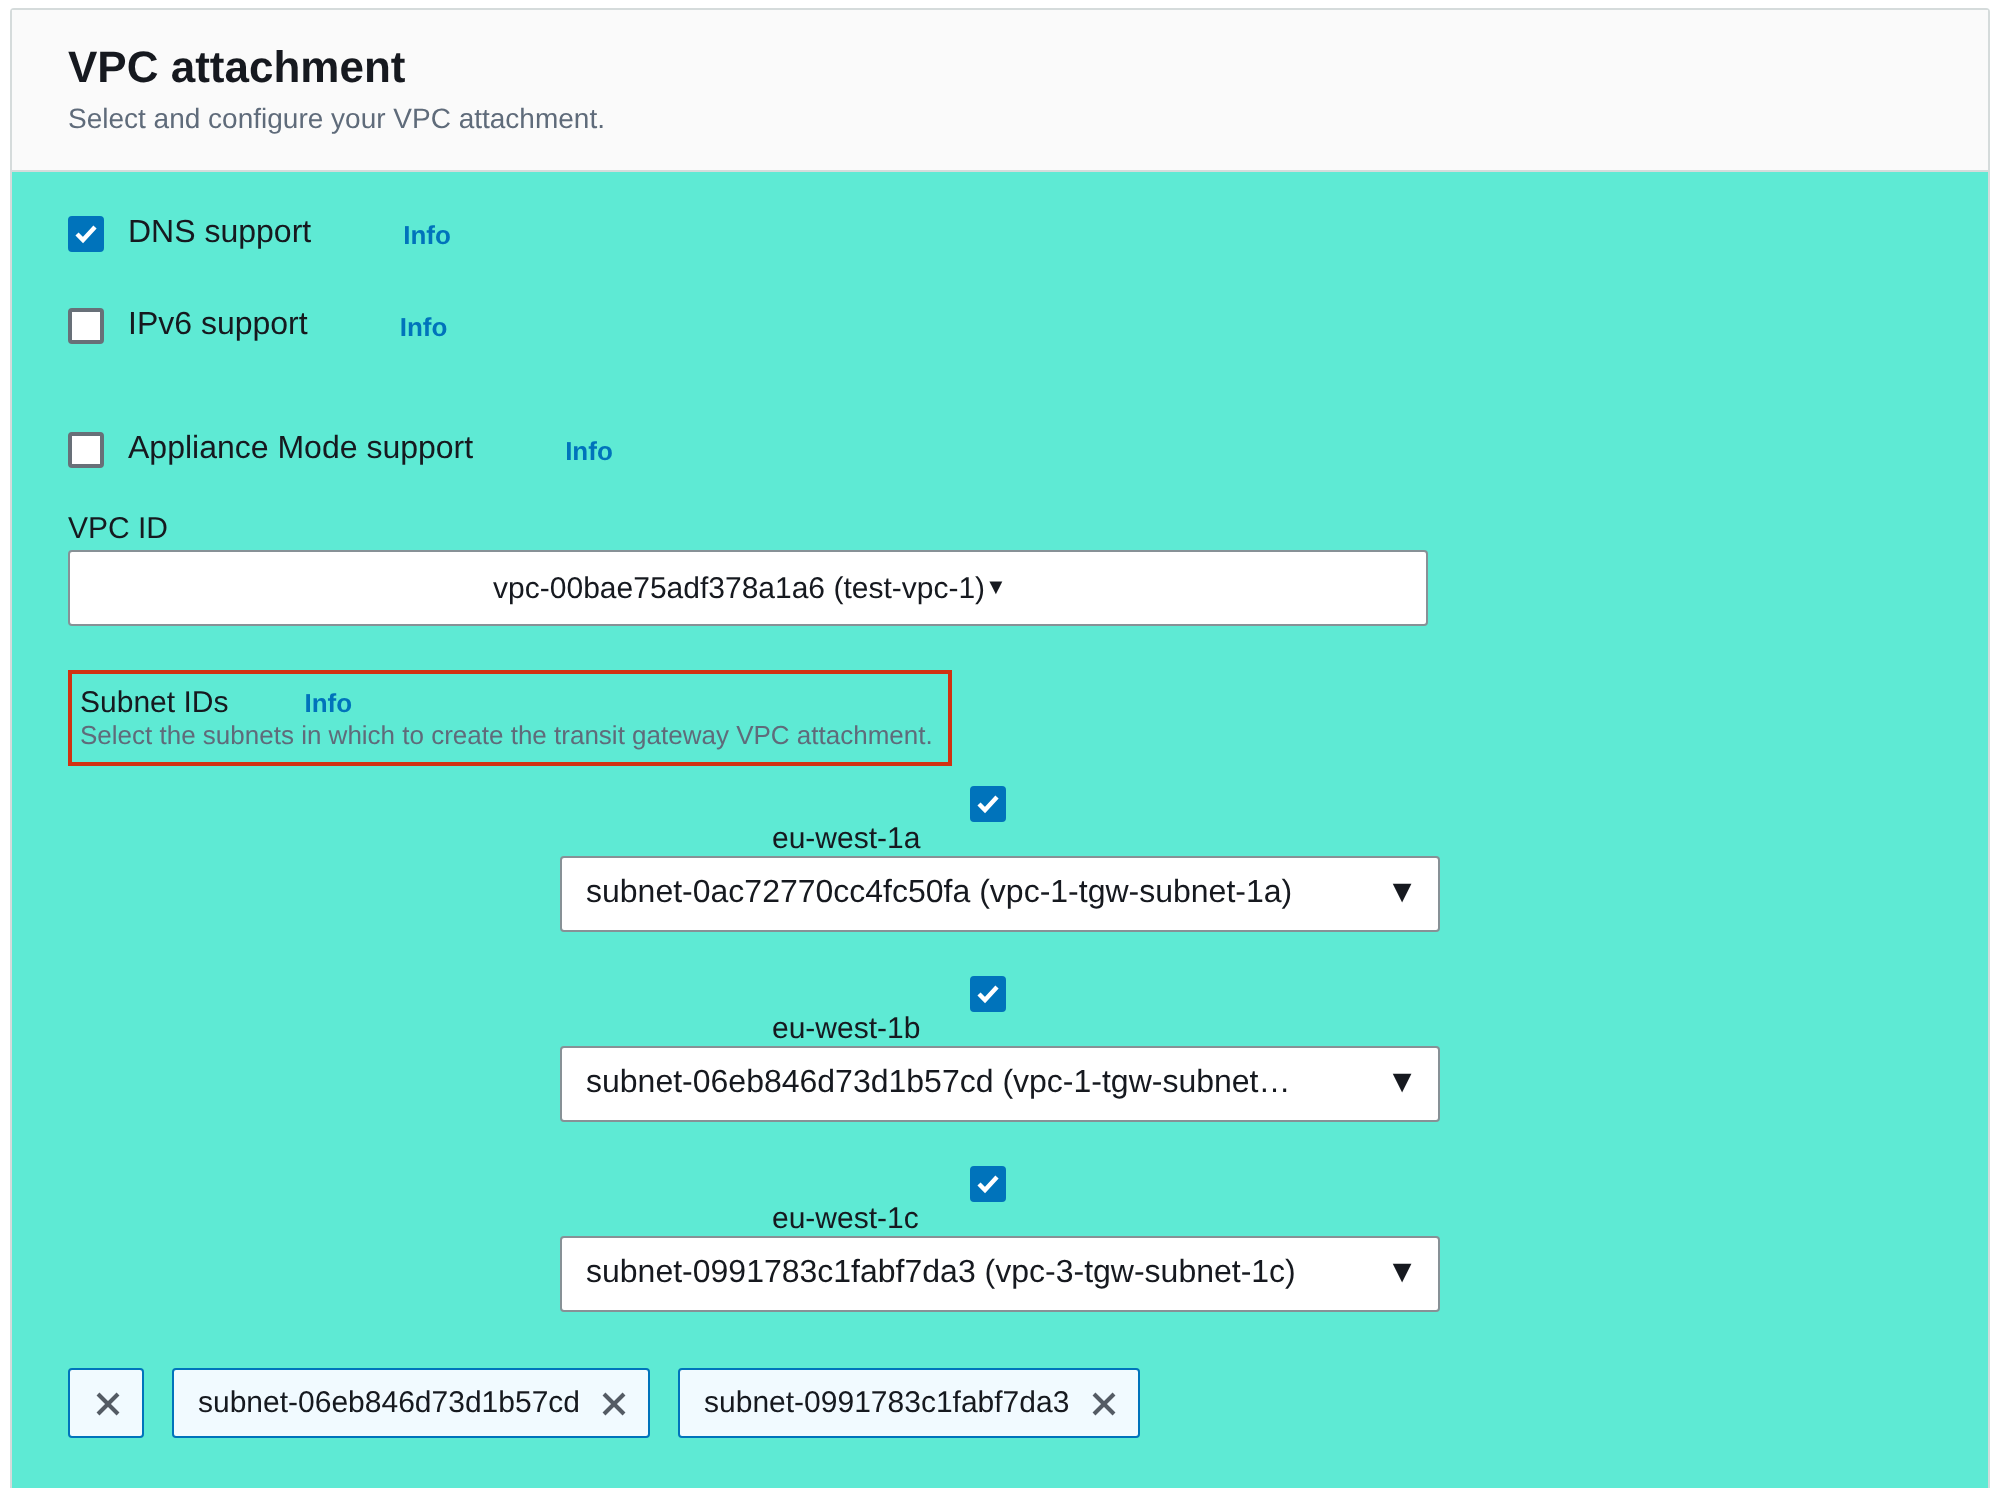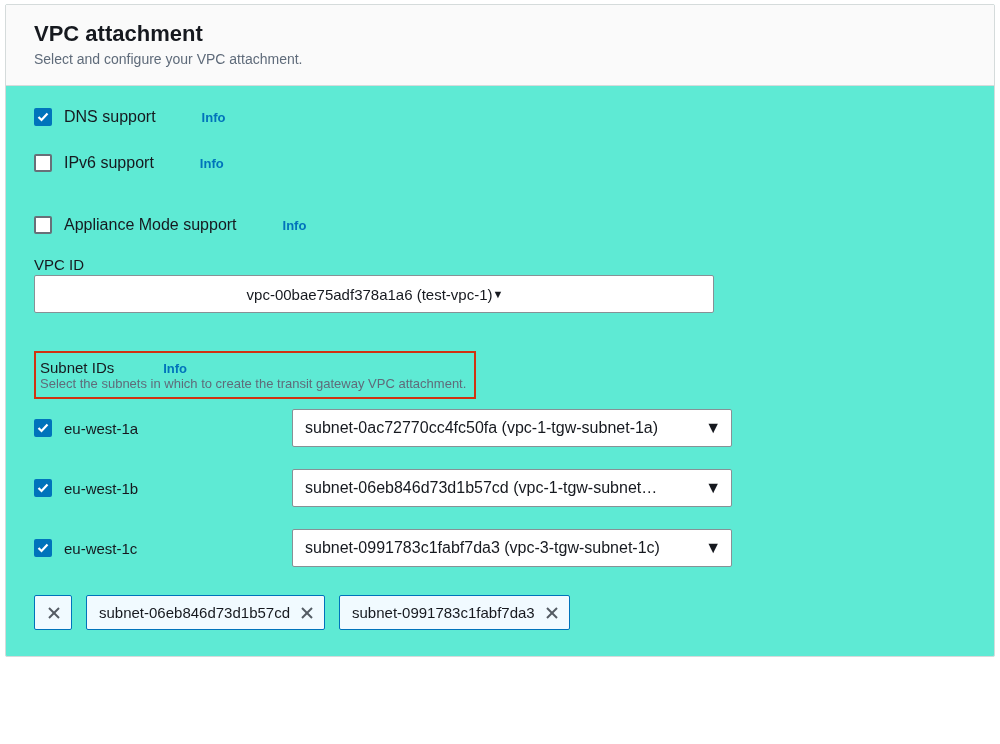--- a/index.html
+++ b/index.html
@@ -84,7 +84,7 @@
     cursor: pointer;
     padding-left: 34px;
   }
-  .field-block { margin-top: 4px; margin-bottom: 38px; }
+  .field-block { margin-top: 4px; margin-bottom: 22px; }
   .field-label {
     font-size: 15px;
     color: var(--text);

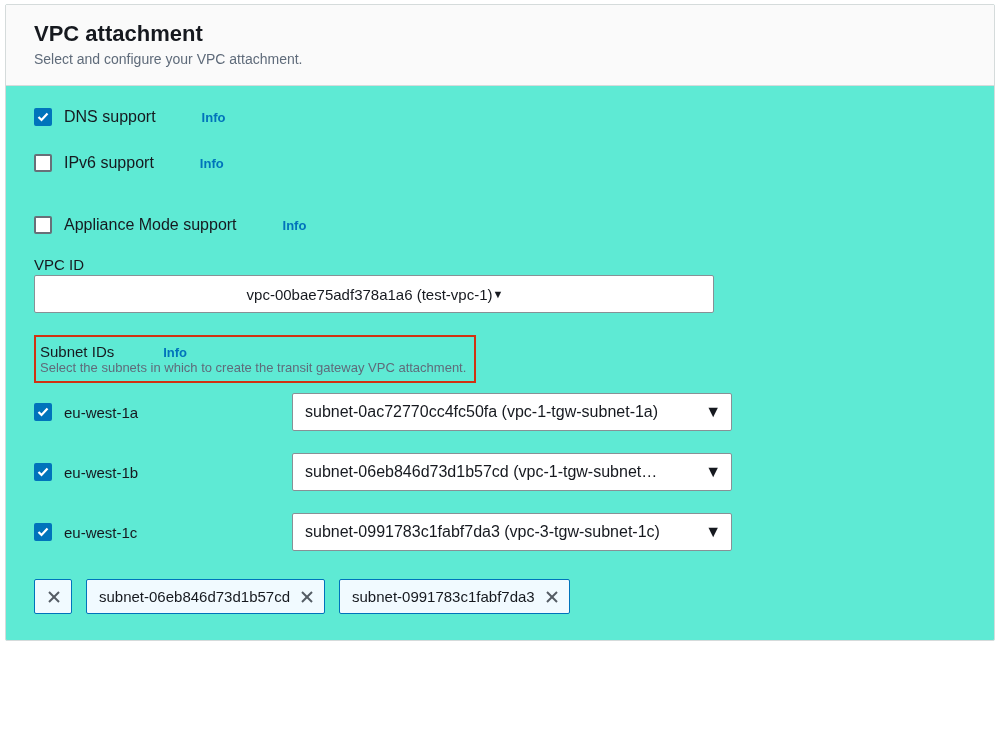--- a/index.html
+++ b/index.html
@@ -122,7 +122,7 @@
   .subnet-header-row {
     display: flex;
     align-items: baseline;
-    gap: 15px;
+    gap: 4px;
   }
   .subnet-header-label {
     font-size: 15px;

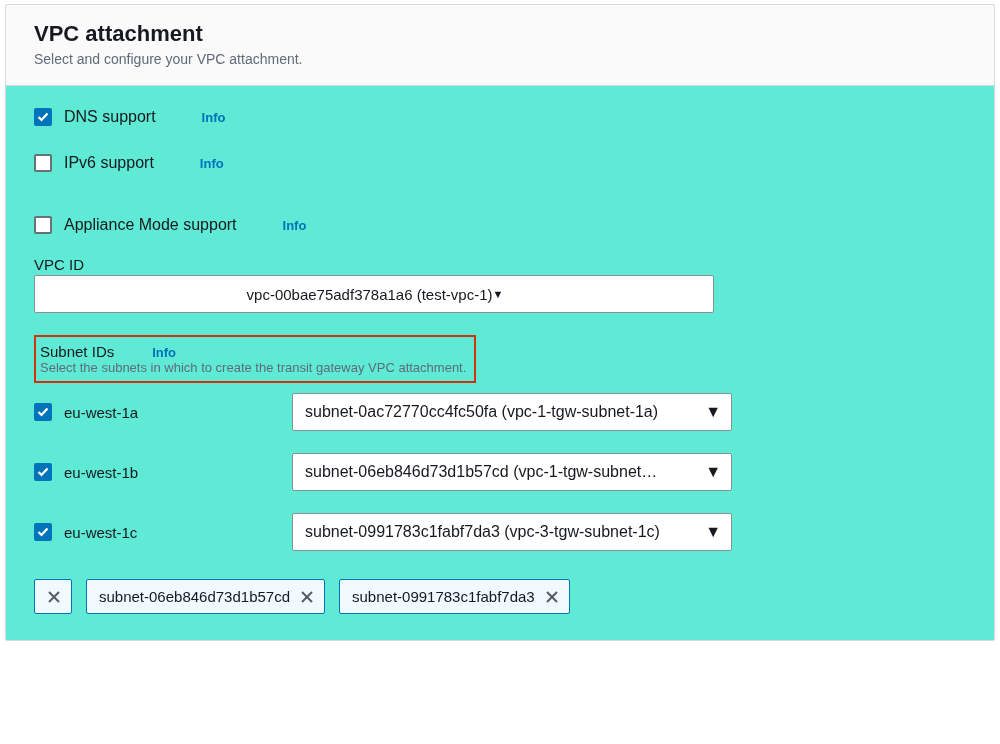--- a/index.html
+++ b/index.html
@@ -133,6 +133,7 @@
     display: flex;
     align-items: center;
     margin-bottom: 22px;
+    flex-direction: column;
   }
   .subnet-row .checkbox { margin-right: 12px; }
   .subnet-az {

